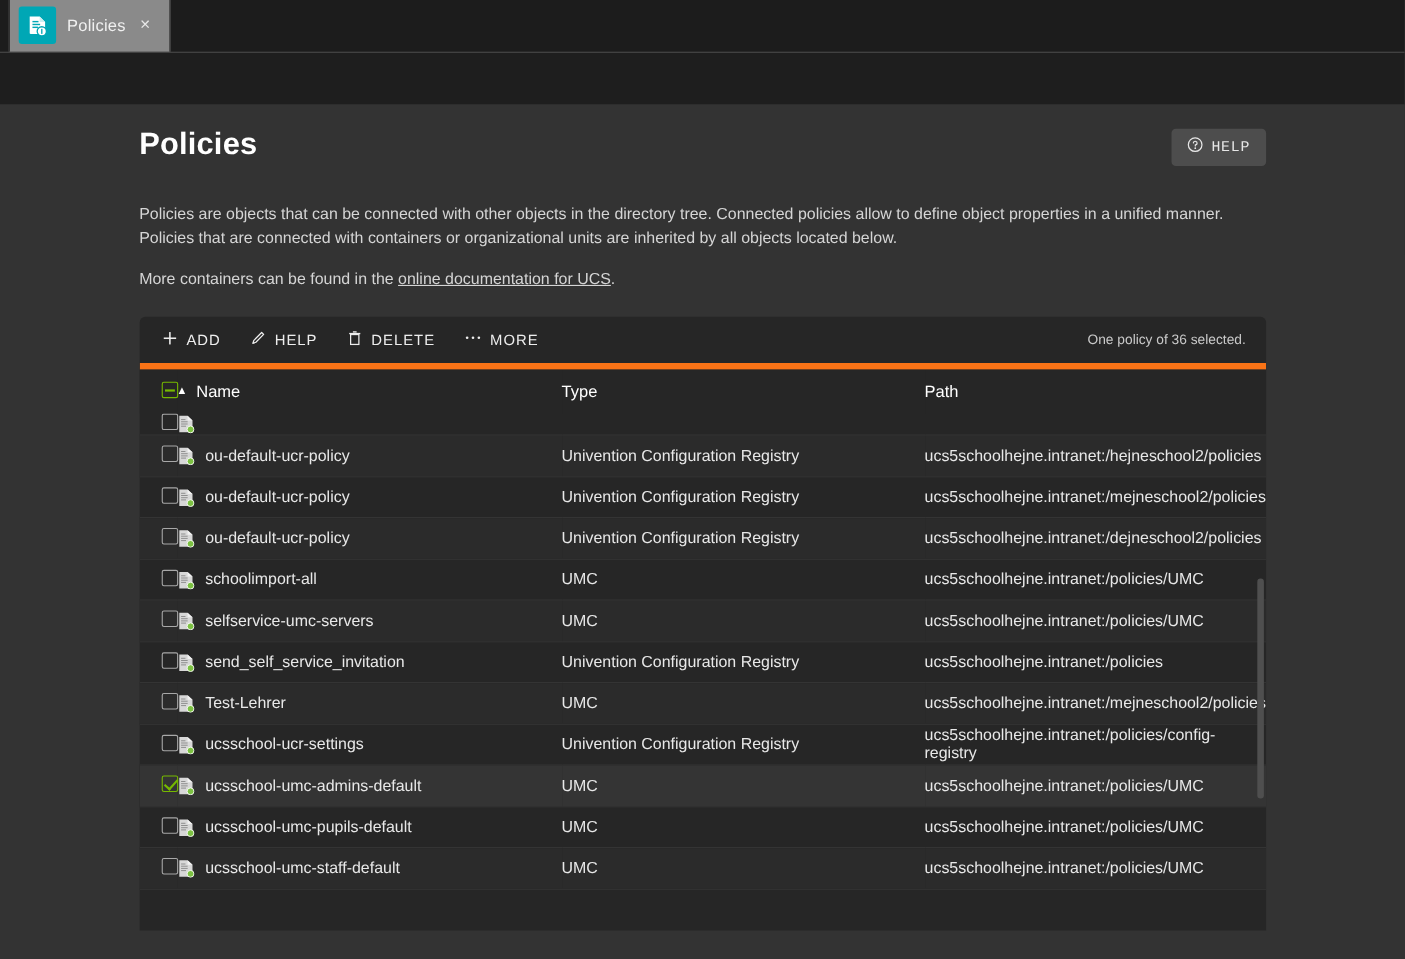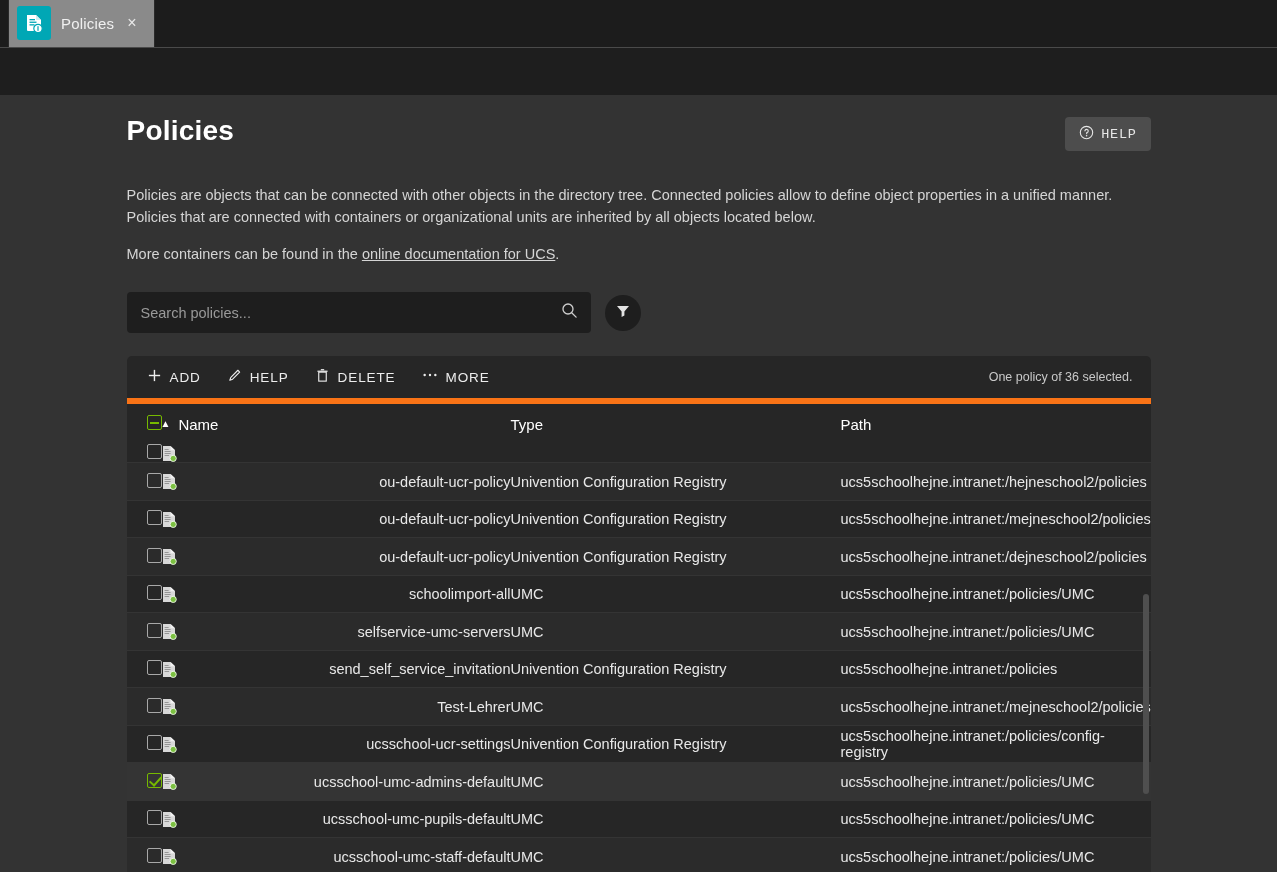--- a/index.html
+++ b/index.html
@@ -319,24 +319,6 @@
     <p class="desc">Policies are objects that can be connected with other objects in the directory tree. Connected policies allow to define object properties in a unified manner. Policies that are connected with containers or organizational units are inherited by all objects located below.</p>
     <p class="desc2"><span>More containers can be found in the </span><a href="#">online documentation for UCS</a><span>.</span></p>
 
-    <div class="searchrow">
-      <div class="searchbox">
-        <input type="text" placeholder="Search policies..." style="">
-        <span>
-          <svg width="17" height="17" viewBox="0 0 18 18">
-            <circle cx="7.4" cy="7.4" r="5.3" fill="none" stroke="#cfcfcf" stroke-width="1.4"></circle>
-            <line x1="11.3" y1="11.3" x2="16" y2="16" stroke="#cfcfcf" stroke-width="1.4" stroke-linecap="round"></line>
-          </svg>
-        </span>
-      </div>
-      <button class="filter-btn">
-        <span>
-          <svg width="16" height="16" viewBox="0 0 16 16">
-            <path d="M2 3 h12 l-4.6 5.4 v4.1 l-2.8 1.6 V8.4 Z" fill="#e3e3e3"></path>
-          </svg>
-        </span>
-      </button>
-    </div>
 
     <div class="grid">
 

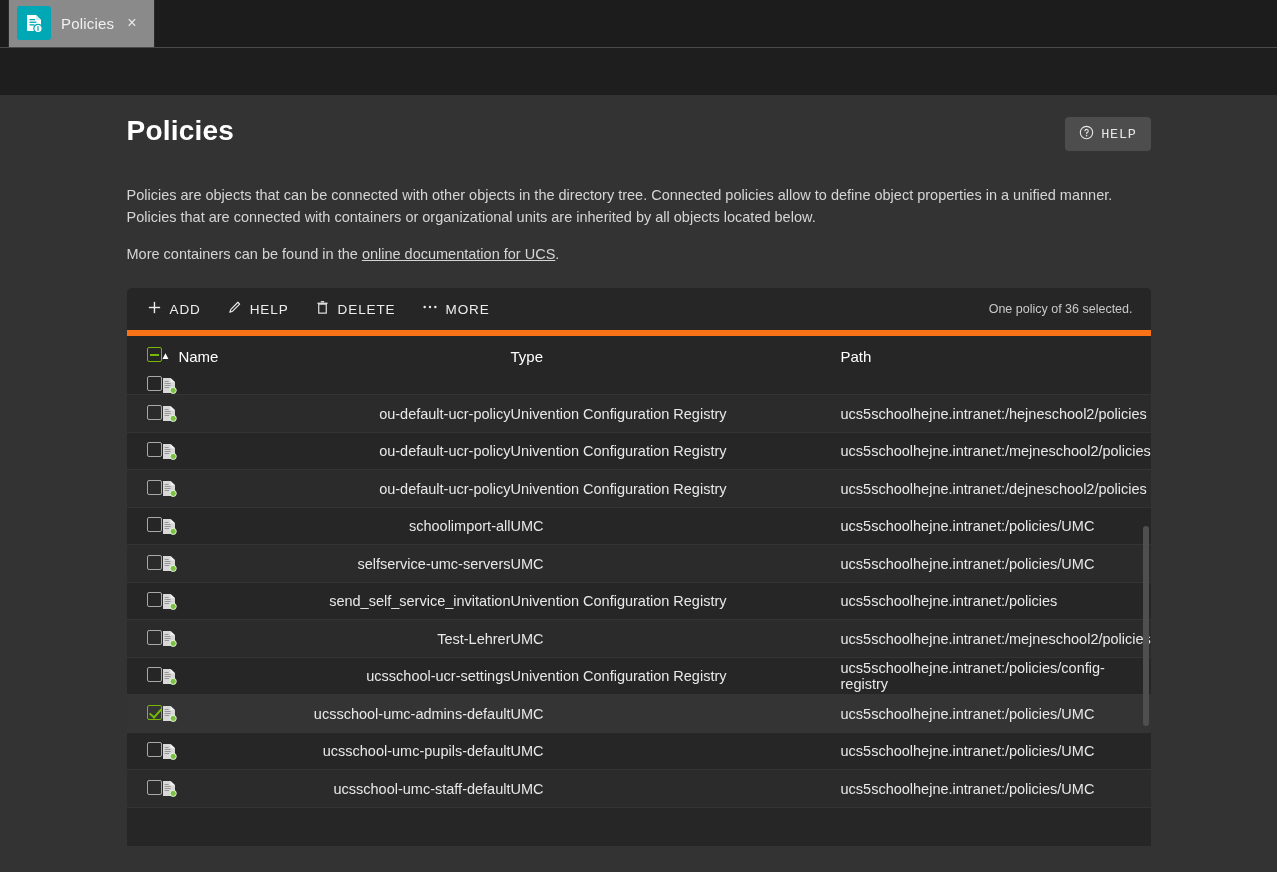--- a/index.html
+++ b/index.html
@@ -228,7 +228,7 @@
   tr.clipped td { color: transparent; }
   tr.selected td { background: #343434; }
 
-  .namecell { display: flex; align-items: center; gap: 10px; justify-content: space-between; }
+  .namecell { display: flex; align-items: center; gap: 10px; }
 
   
   .cb {

